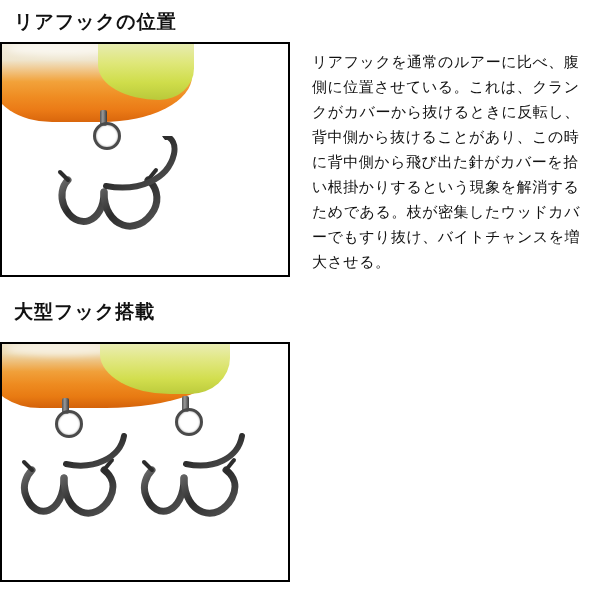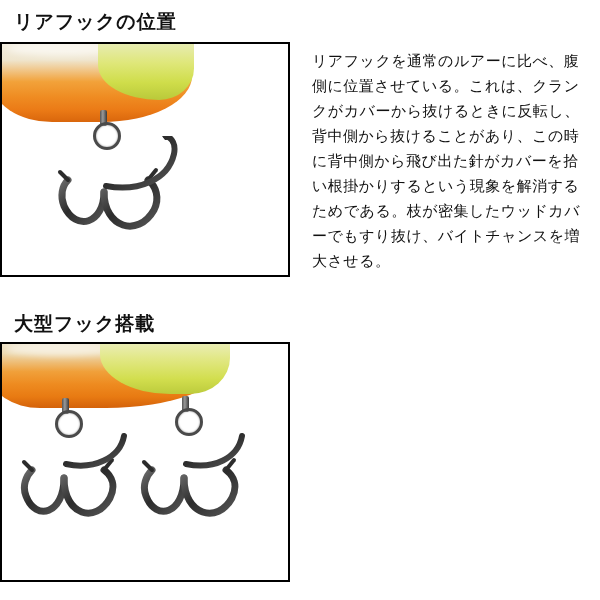--- a/index.html
+++ b/index.html
@@ -154,7 +154,6 @@
     left: 312px;
     top: 50px;
     width: 278px;
-    font-family: Liberation Mono, monospace;
   }
 </style>
 </head>

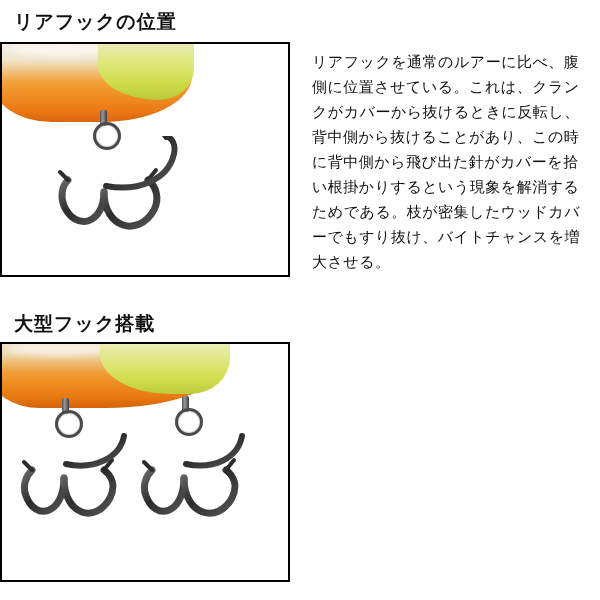--- a/index.html
+++ b/index.html
@@ -42,7 +42,7 @@
     white-space: nowrap;
   }
   #section-large .section-title {
-    top: 18px;
+    top: 6px;
   }
 
   

